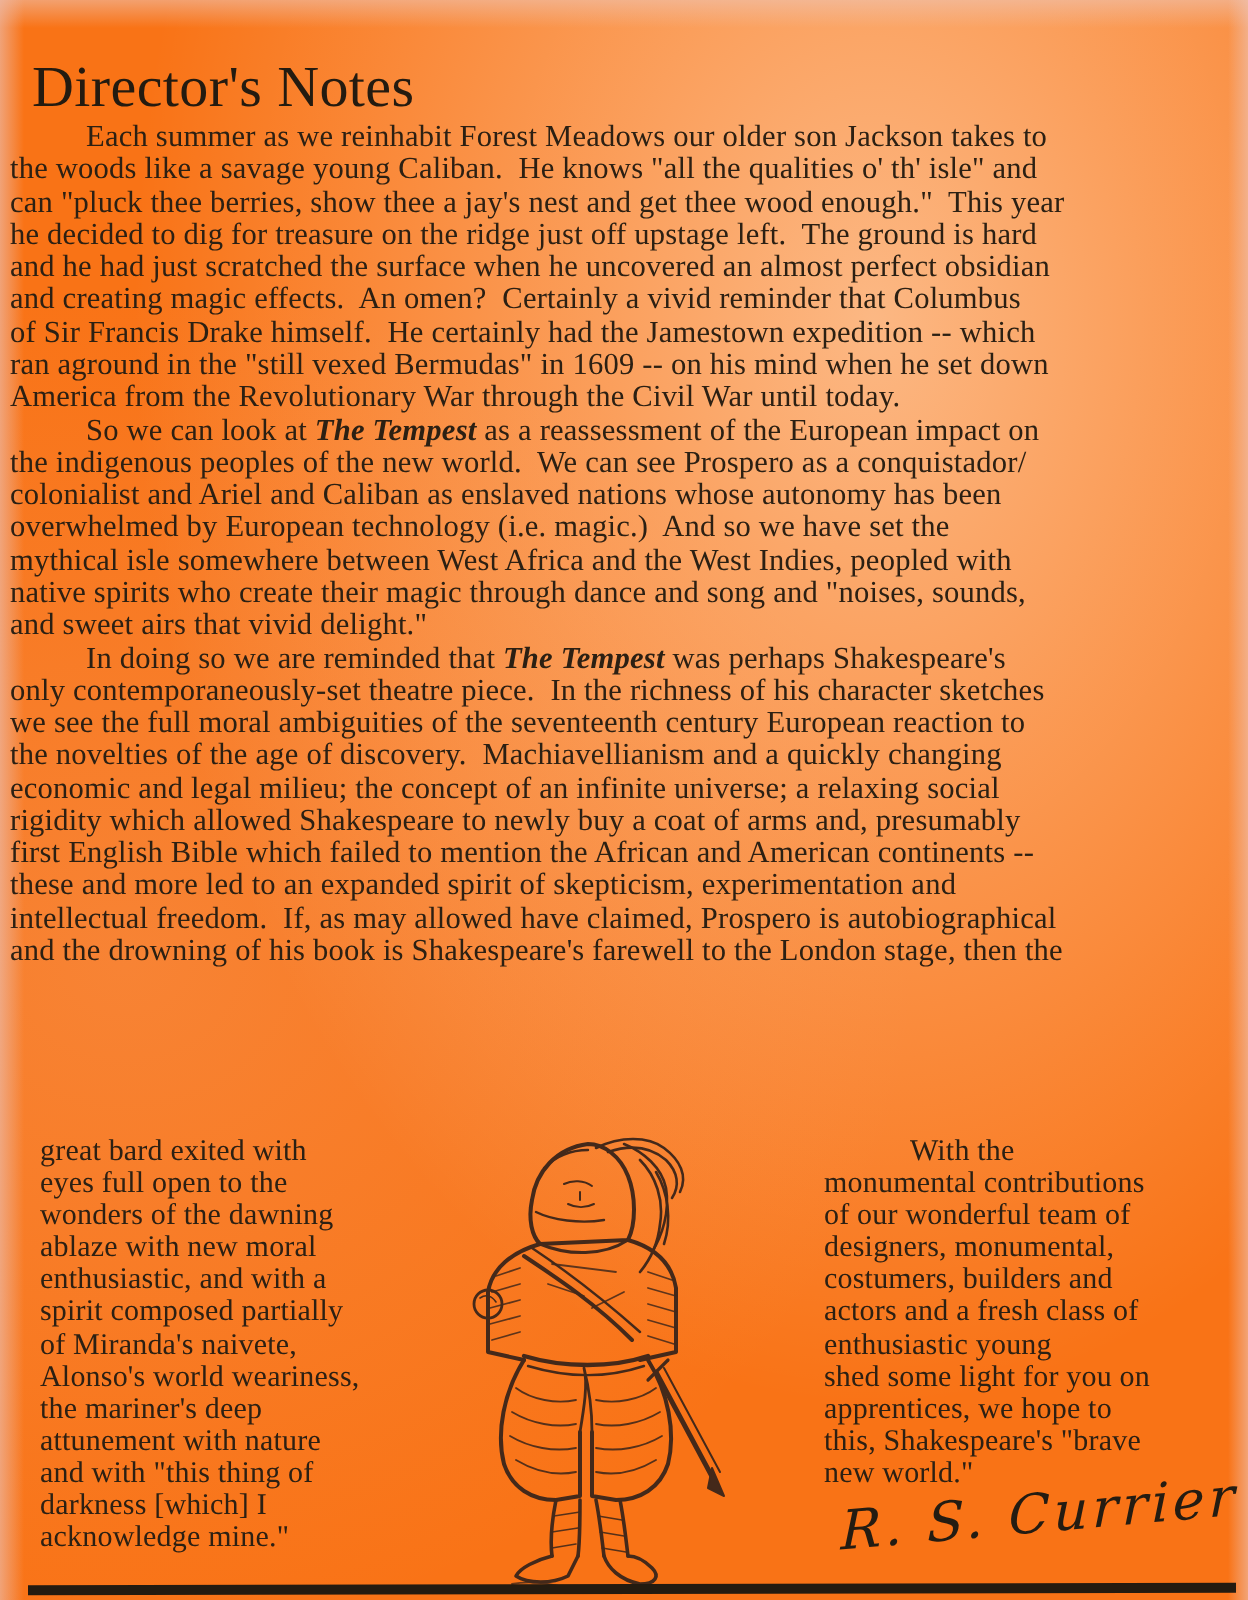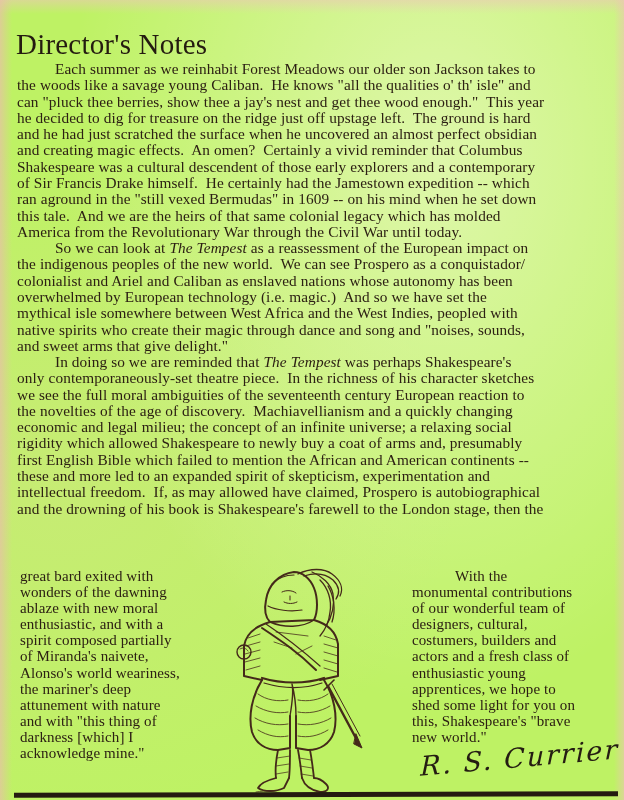--- a/index.html
+++ b/index.html
@@ -5,7 +5,7 @@
   html,body{margin:0;padding:0;background:#d8d2c4;}
   .page{
     position:relative;width:624px;height:800px;overflow:hidden;
-    background:#bef264;
+    background:#f97316;
     font-family:"Liberation Serif","DejaVu Serif",serif;
     color:#2c2013;
   }

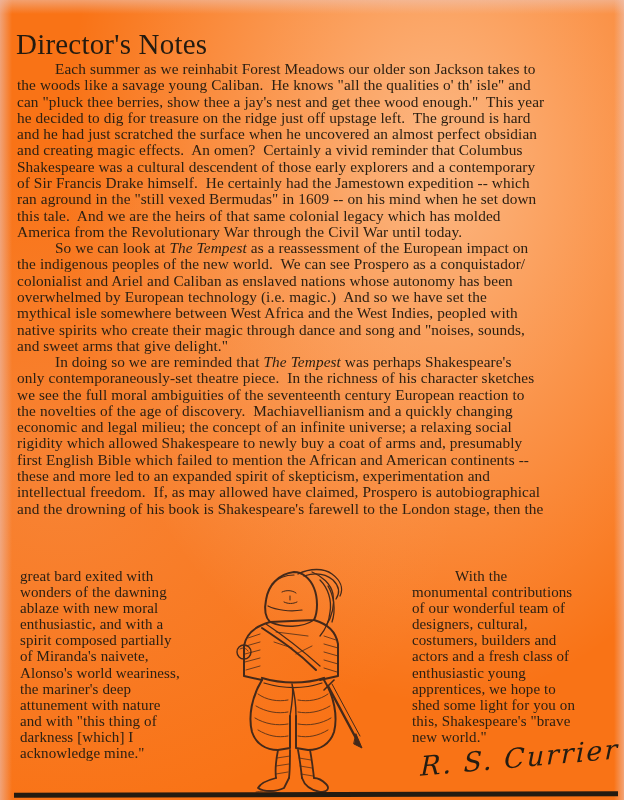--- a/index.html
+++ b/index.html
@@ -25,7 +25,7 @@
     position:absolute;left:16px;top:28px;margin:0;
     font-size:29px;font-weight:400;letter-spacing:.2px;color:#241b10;
   }
-  .body-text{position:absolute;left:17px;top:61px;width:600px;}
+  .body-text{position:absolute;left:5px;top:61px;width:600px;}
   .line{
     white-space:pre;font-size:15.3px;line-height:16.28px;
     letter-spacing:.1px;color:#2c2013;

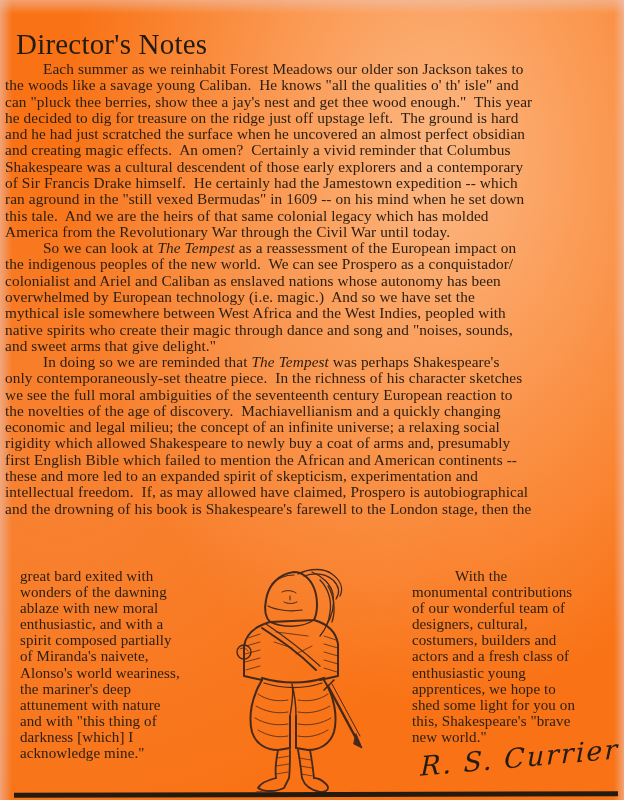--- a/index.html
+++ b/index.html
@@ -73,7 +73,6 @@
         <div class="line">he decided to dig for treasure on the ridge just off upstage left.  The ground is hard</div>
         <div class="line">and he had just scratched the surface when he uncovered an almost perfect obsidian</div>
         <div class="line">and creating magic effects.  An omen?  Certainly a vivid reminder that Columbus</div>
-        <div class="line">Shakespeare was a cultural descendent of those early explorers and a contemporary</div>
         <div class="line">of Sir Francis Drake himself.  He certainly had the Jamestown expedition -- which</div>
         <div class="line">ran aground in the "still vexed Bermudas" in 1609 -- on his mind when he set down</div>
         <div class="line">this tale.  And we are the heirs of that same colonial legacy which has molded</div>

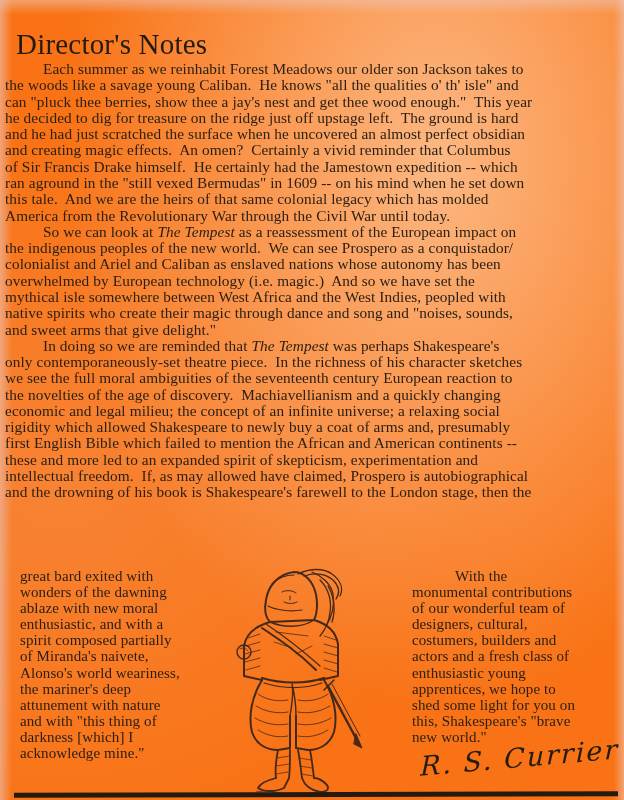--- a/index.html
+++ b/index.html
@@ -75,7 +75,6 @@
         <div class="line">and creating magic effects.  An omen?  Certainly a vivid reminder that Columbus</div>
         <div class="line">of Sir Francis Drake himself.  He certainly had the Jamestown expedition -- which</div>
         <div class="line">ran aground in the "still vexed Bermudas" in 1609 -- on his mind when he set down</div>
-        <div class="line">this tale.  And we are the heirs of that same colonial legacy which has molded</div>
         <div class="line">America from the Revolutionary War through the Civil War until today.</div>
       </div>
     <div class="para">

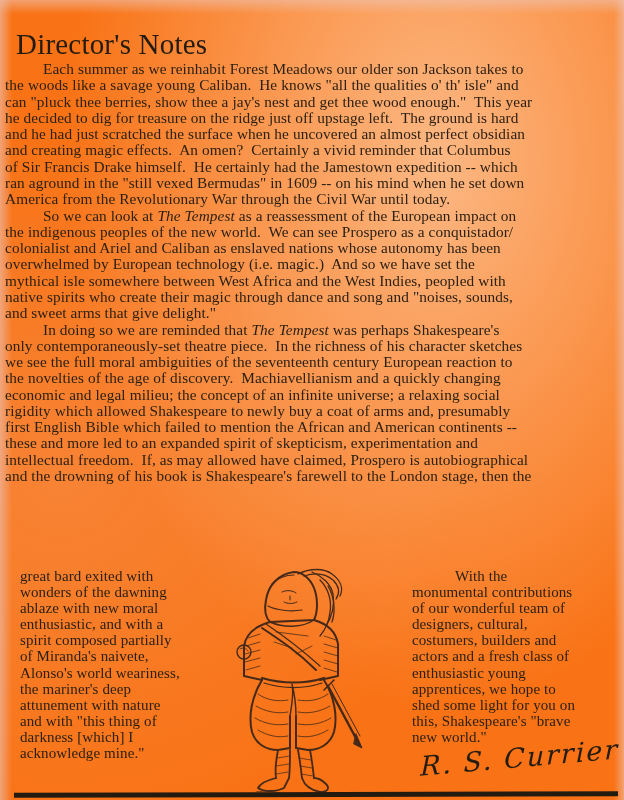--- a/index.html
+++ b/index.html
@@ -31,7 +31,7 @@
     letter-spacing:.1px;color:#2c2013;
   }
   .para .line:first-of-type{text-indent:38px;}
-  em{font-style:italic;}
+  em{font-style:italic;font-weight:bold;}
 
   .wrap{position:absolute;left:17px;top:566px;width:600px;height:230px;}
   .col-left{position:absolute;left:3px;top:2px;width:215px;}

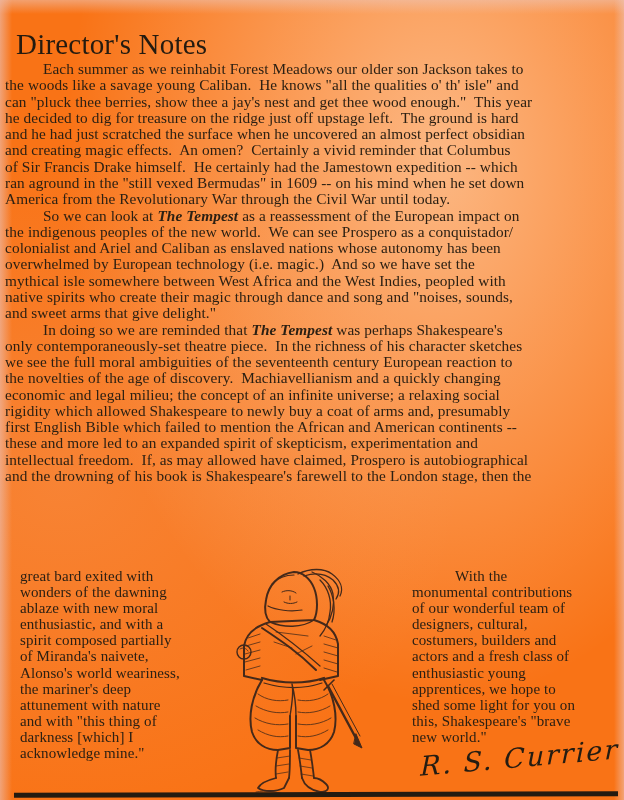--- a/index.html
+++ b/index.html
@@ -85,7 +85,7 @@
         <div class="line">overwhelmed by European technology (i.e. magic.)  And so we have set the</div>
         <div class="line">mythical isle somewhere between West Africa and the West Indies, peopled with</div>
         <div class="line">native spirits who create their magic through dance and song and "noises, sounds,</div>
-        <div class="line">and sweet arms that give delight."</div>
+        <div class="line">and sweet airs that vivid delight."</div>
       </div>
     <div class="para">
 

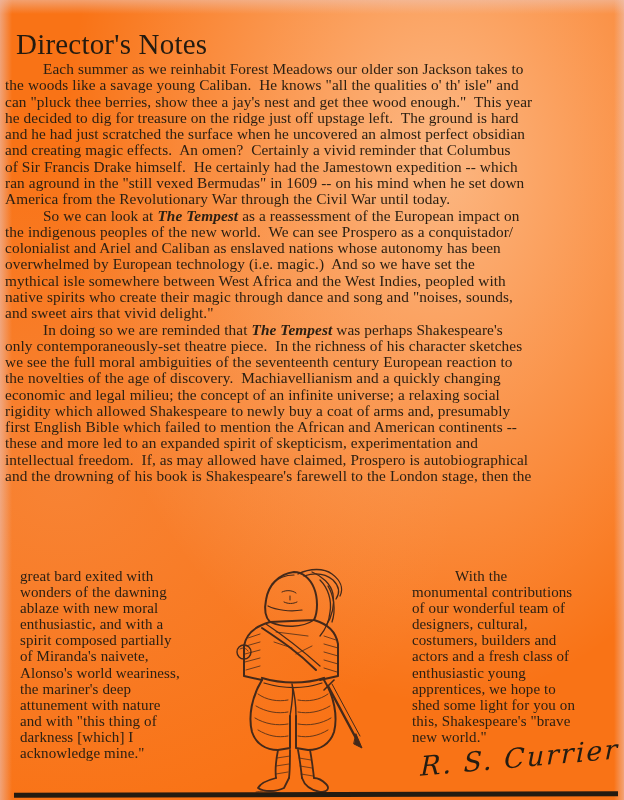--- a/index.html
+++ b/index.html
@@ -106,6 +106,7 @@
     <div class="col-left">
 
     <div class="line">great bard exited with</div>
+        <div class="line">eyes full open to the</div>
         <div class="line">wonders of the dawning</div>
         <div class="line">ablaze with new moral</div>
         <div class="line">enthusiastic, and with a</div>

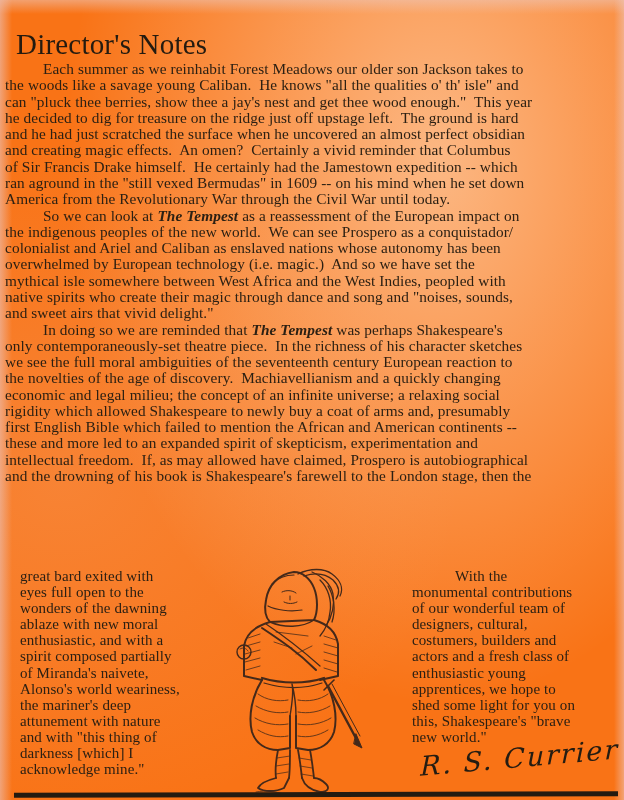--- a/index.html
+++ b/index.html
@@ -213,7 +213,7 @@
     <div class="line">With the</div>
         <div class="line">monumental contributions</div>
         <div class="line">of our wonderful team of</div>
-        <div class="line">designers, cultural,</div>
+        <div class="line">designers, monumental,</div>
         <div class="line">costumers, builders and</div>
         <div class="line">actors and a fresh class of</div>
         <div class="line">enthusiastic young</div>

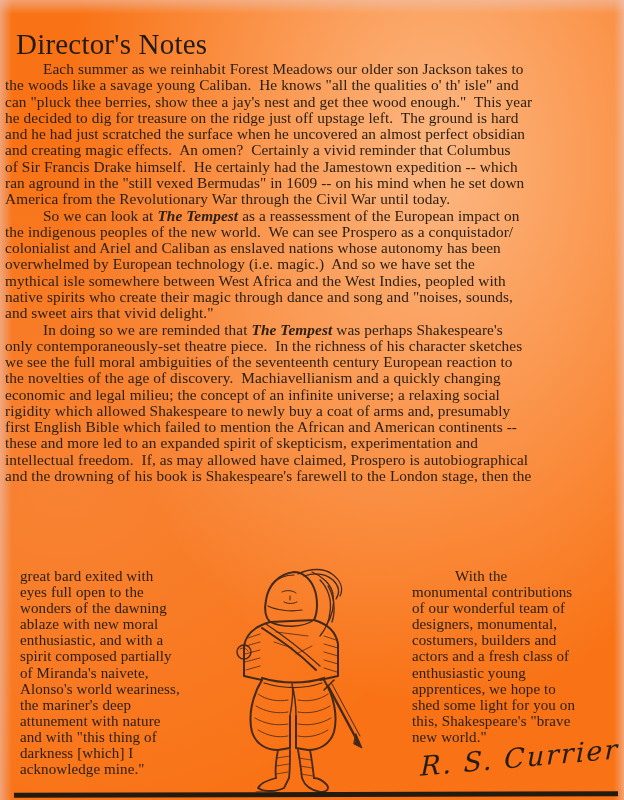--- a/index.html
+++ b/index.html
@@ -217,8 +217,8 @@
         <div class="line">costumers, builders and</div>
         <div class="line">actors and a fresh class of</div>
         <div class="line">enthusiastic young</div>
+        <div class="line">shed some light for you on</div>
         <div class="line">apprentices, we hope to</div>
-        <div class="line">shed some light for you on</div>
         <div class="line">this, Shakespeare's "brave</div>
         <div class="line">new world."</div>
       </div>

